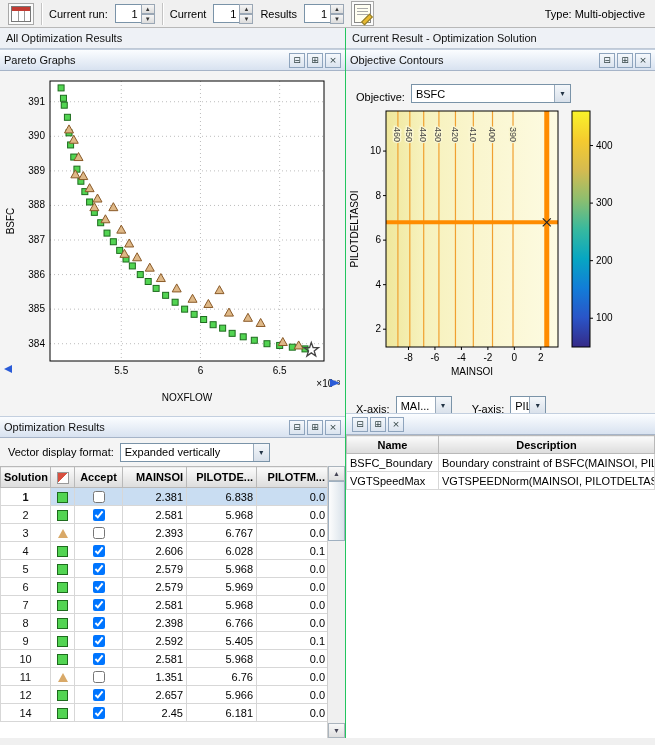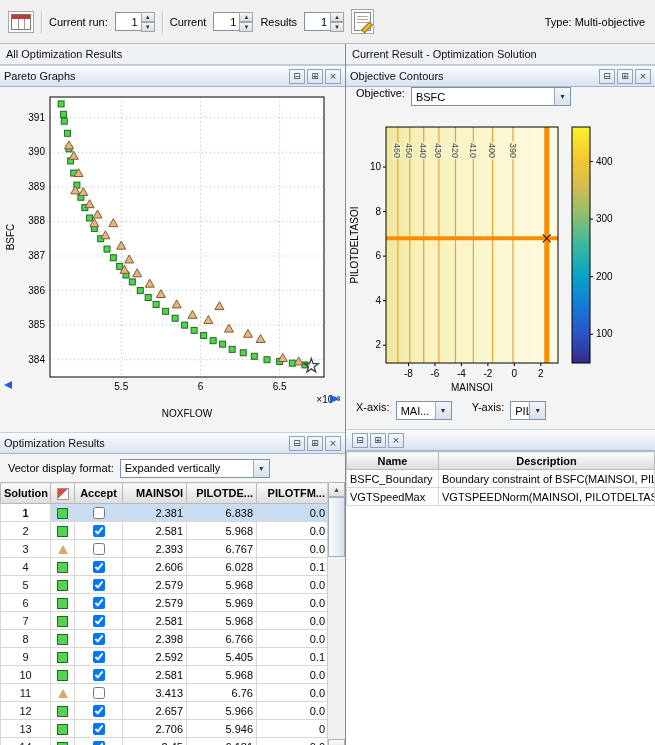--- a/index.html
+++ b/index.html
@@ -6,7 +6,7 @@
   body{width:655px;height:745px;overflow:hidden;background:#f0f0f0;
        font-family:"Liberation Sans",sans-serif;font-size:11px;color:#000}
   
-  .toolbar{height:44px;display:flex;align-items:center;gap:7px;padding:12px 8px;
+  .toolbar{height:28px;display:flex;align-items:center;gap:7px;padding:12px 8px;
            background:#f0f0f0;border-bottom:1px solid #b8b8b8;box-sizing:border-box}
   .tool-btn{border:1px solid #a8a8a8;background:#fbfbfb;padding:2px;display:flex;align-items:center;cursor:pointer}
   .grid-icon{width:20px;height:16px;background:#fff;border:1px solid #777;position:relative;box-sizing:border-box}

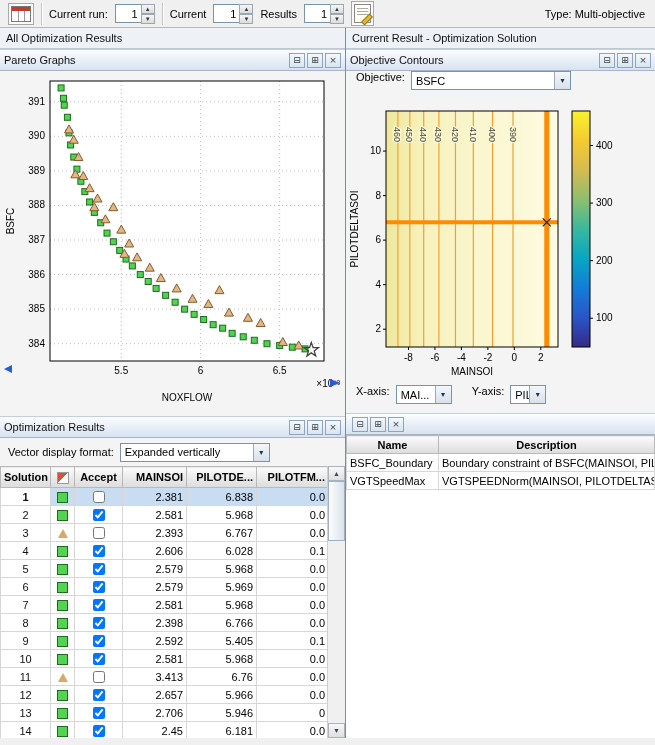--- a/index.html
+++ b/index.html
@@ -40,7 +40,7 @@
   
   .pareto-body{height:345px;background:#f4f4f4;flex:none;position:relative}
   .contour-body{height:342px;background:#f4f4f4;flex:none}
-  .obj-row,.axes-row{display:flex;align-items:flex-start;gap:6px;padding:0 10px}
+  .obj-row,.axes-row{display:flex;align-items:flex-end;gap:6px;padding:0 10px}
   .obj-row{height:32px}
   .axes-row{height:30px}
   

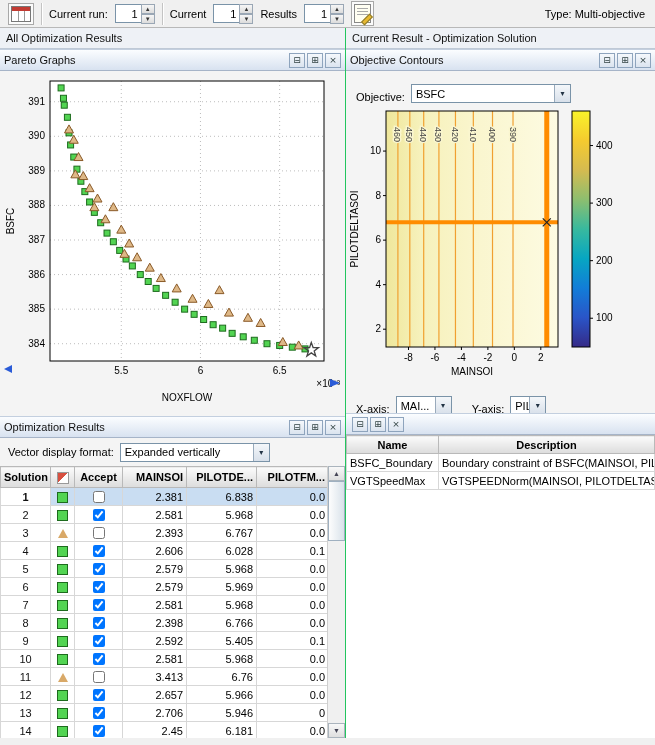--- a/index.html
+++ b/index.html
@@ -350,7 +350,7 @@
                 <td class="sol">11</td>
                 <td class="flag"><span class="tri"></span></td>
                 <td class="chk"><input type="checkbox" style=""></td>
-                <td class="num">3.413</td>
+                <td class="num">1.351</td>
                 <td class="num">6.76</td>
                 <td class="num">0.0</td>
               </tr>

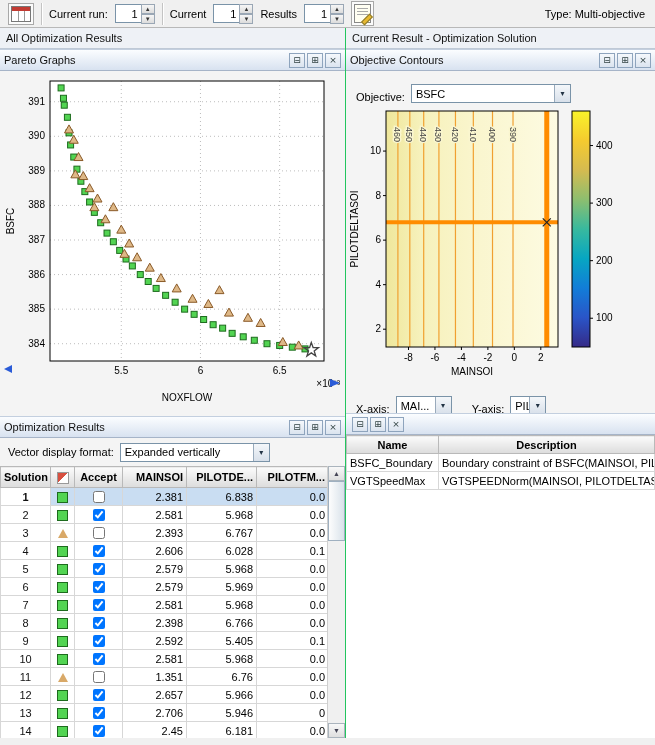--- a/index.html
+++ b/index.html
@@ -361,14 +361,6 @@
                 <td class="num">2.657</td>
                 <td class="num">5.966</td>
                 <td class="num">0.0</td>
-              </tr>
-              <tr>
-                <td class="sol">13</td>
-                <td class="flag"><span class="sq"></span></td>
-                <td class="chk"><input type="checkbox" checked="" style=""></td>
-                <td class="num">2.706</td>
-                <td class="num">5.946</td>
-                <td class="num">0</td>
               </tr>
               <tr>
                 <td class="sol">14</td>

